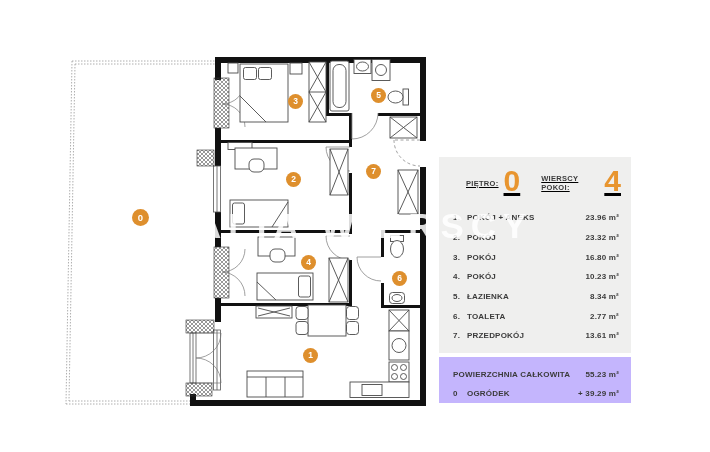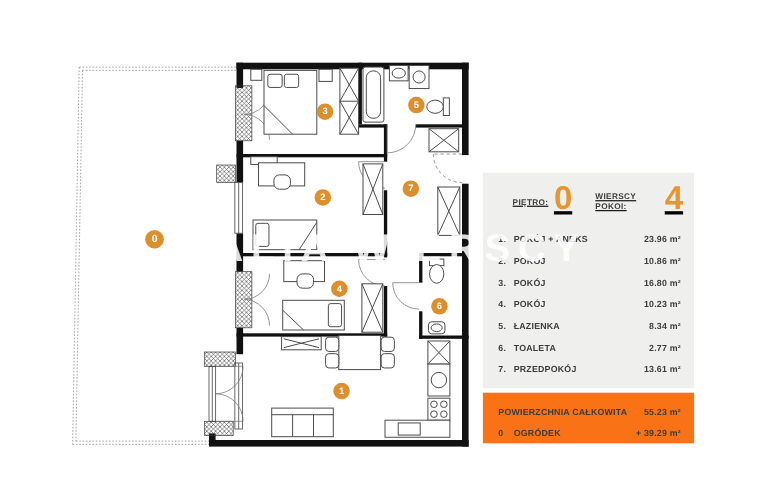--- a/index.html
+++ b/index.html
@@ -265,7 +265,7 @@
       <div class="room-row">
         <span class="room-num">2.</span>
         <span class="room-lbl">POKÓJ</span>
-        <span class="room-area">10.86 m²</span>
+        <span class="room-area">23.32 m²</span>
       </div>
       <div class="room-row">
         <span class="room-num">3.</span>

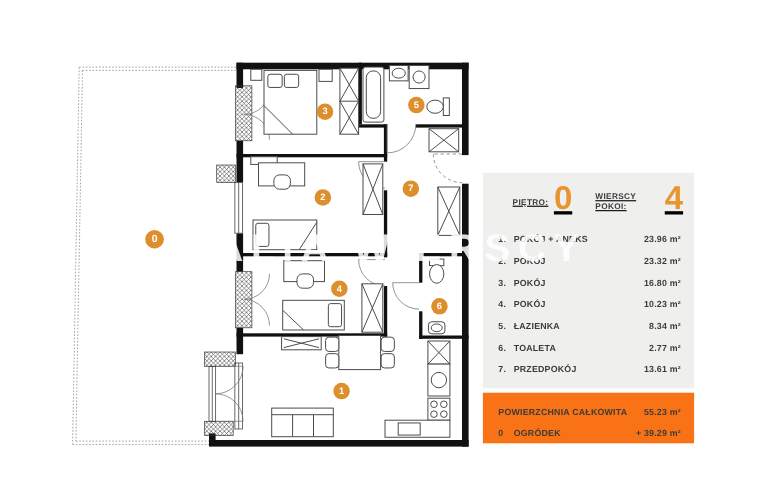--- a/index.html
+++ b/index.html
@@ -34,7 +34,7 @@
   .room-num{width:14px;flex:none;}
   .room-area{margin-left:auto;text-align:right;}
   .panel-totals{position:absolute;left:439px;top:357px;width:192px;height:46px;
-                background:#f97316;z-index:2;padding-top:8px;box-sizing:border-box;}
+                background:#c4b5fd;z-index:2;padding-top:8px;box-sizing:border-box;}
   .panel-totals .room-row{height:19px;padding:0 12px 0 14px;}
 </style>
 </head>

